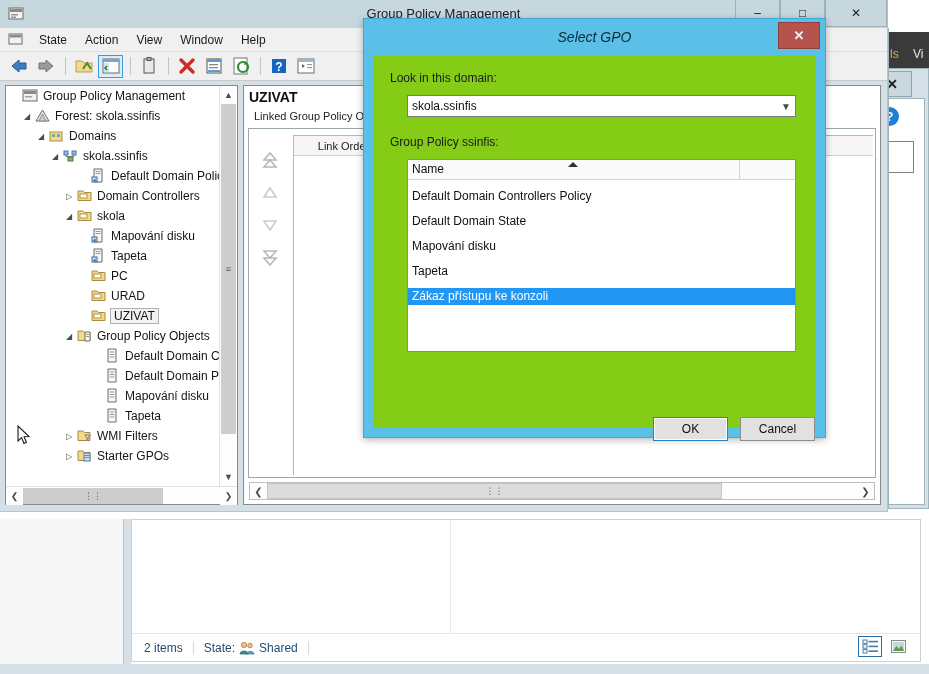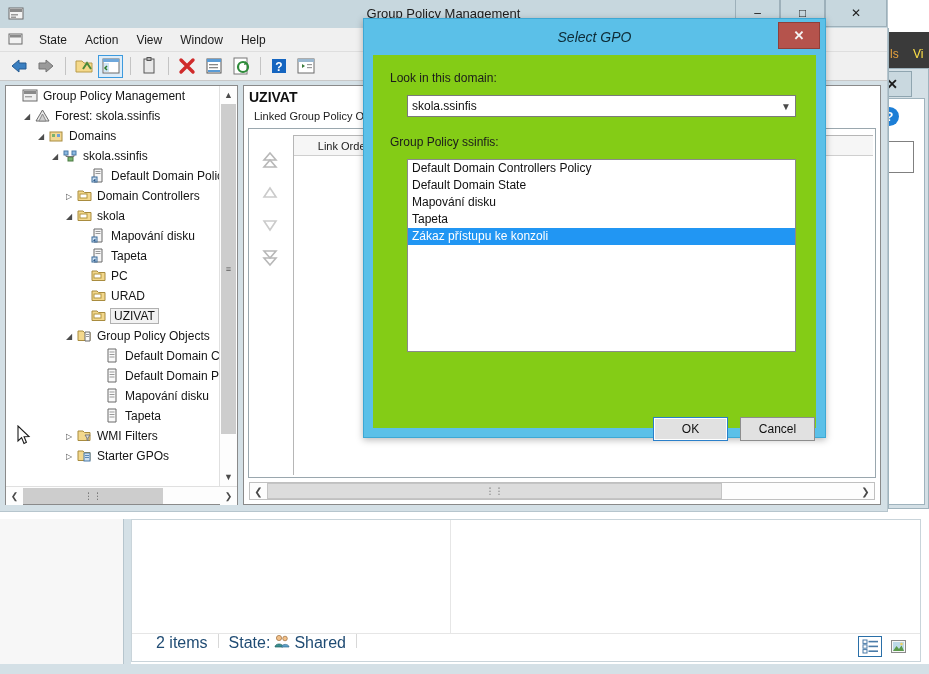--- a/index.html
+++ b/index.html
@@ -22,7 +22,7 @@
     position: absolute; left: 2px; top: 15px; color: #e8a33d; font-size: 12px;
   }
   .bg-dark-header .dh-t2 {
-    position: absolute; left: 25px; top: 15px; color: #fde047; font-size: 12px;
+    position: absolute; left: 25px; top: 15px; color: #e5e5e5; font-size: 12px;
   }
   .bg-right-panel {
     position: absolute; left: 905px; top: 79px; width: 24px; height: 430px;

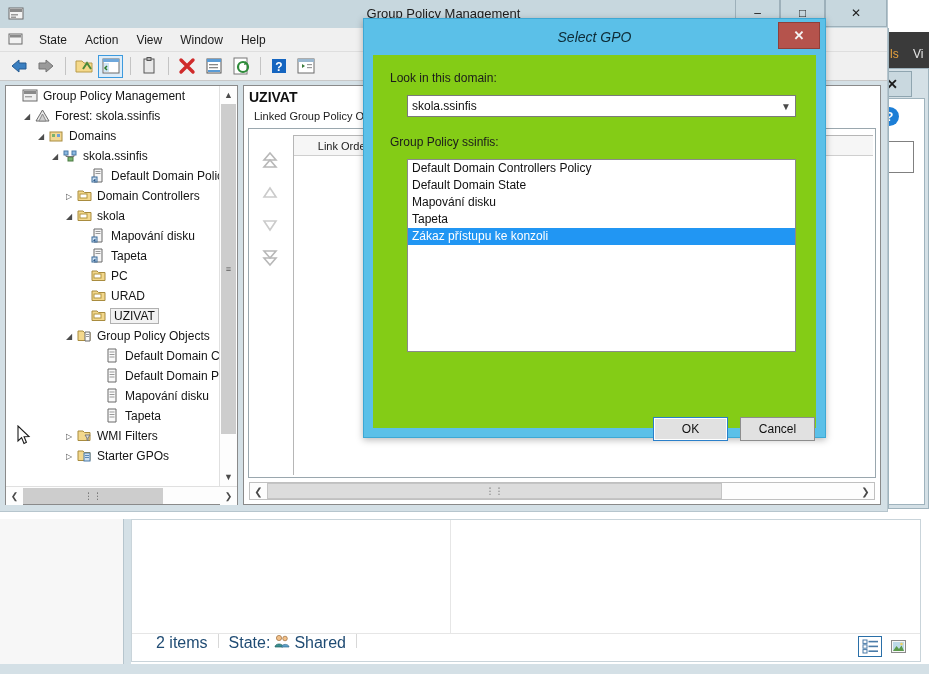--- a/index.html
+++ b/index.html
@@ -735,6 +735,13 @@
       <div class="dlg-label" style="left:17px; top:80px;">Group Policy ssinfis:</div>
 
       <div class="dlg-list">
+        <div class="list-hdr">
+          <div class="lh-name">
+            <span>Name</span>
+            <span class="sort-arrow"></span>
+          </div>
+          <div class="lh-rest"></div>
+        </div>
         <div class="list-row">Default Domain Controllers Policy</div>
         <div class="list-row">Default Domain State</div>
         <div class="list-row">Mapování disku</div>

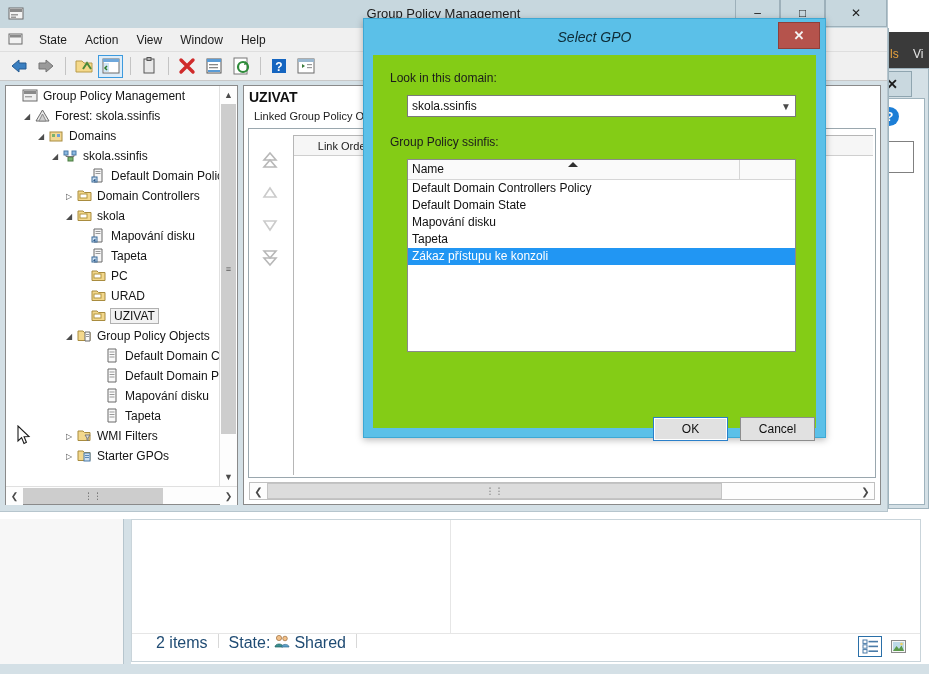--- a/index.html
+++ b/index.html
@@ -323,7 +323,7 @@
   .lh-rest { flex: 1; height: 19px; }
   .list-row {
     height: 17px; line-height: 17px; padding-left: 4px;
-    font-size: 12px; color: #101010; white-space: nowrap;
+    font-size: 12px; color: #101010; white-space: nowrap; margin-top: 8px;
   }
   .list-row.selected { background: #2196f3; color: #ffffff; }
   .dlg-buttons { position: absolute; left: 0; right: 0; top: 362px; }

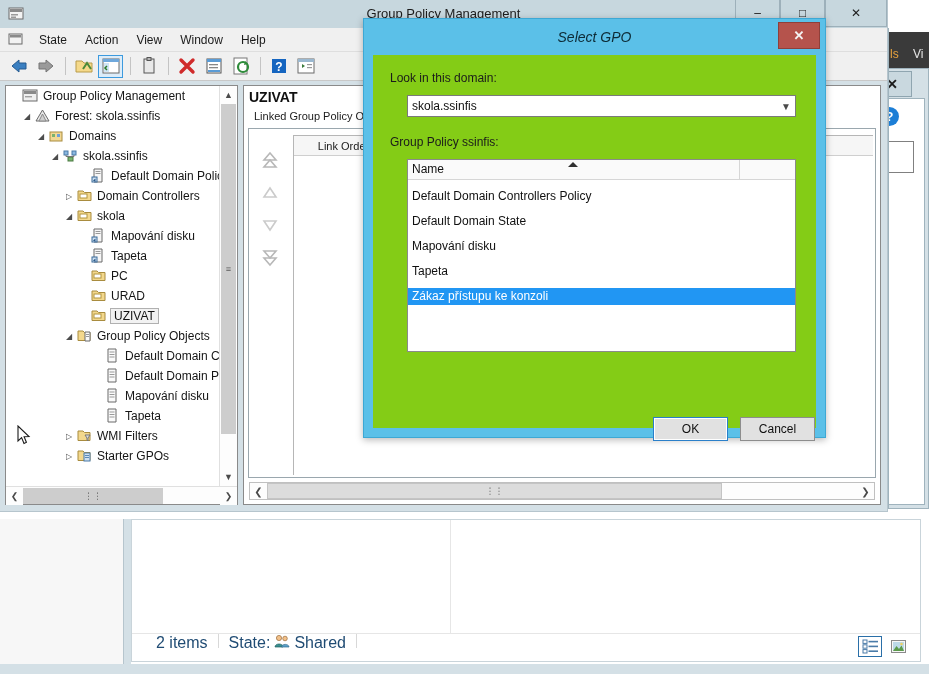--- a/index.html
+++ b/index.html
@@ -256,8 +256,8 @@
   }
   .exp-status {
     position: absolute; left: 0; right: 0; bottom: 0; height: 28px;
-    border-top: 1px solid #e6e6e6; display: flex; align-items: flex-start;
-    font-size: 16px; color: #1f4b73; padding-left: 24px;
+    border-top: 1px solid #e6e6e6; display: flex; align-items: center;
+    font-size: 12px; color: #1f4b73; padding-left: 12px;
   }
   .st-sep { width: 1px; height: 14px; background: #d8d8d8; margin: 0 10px; }
   .people-icon { width: 16px; height: 14px; margin: 0 4px; }

